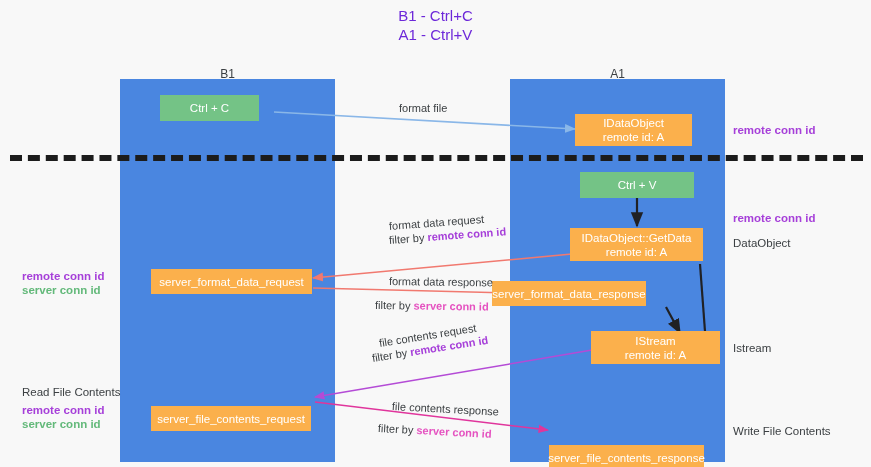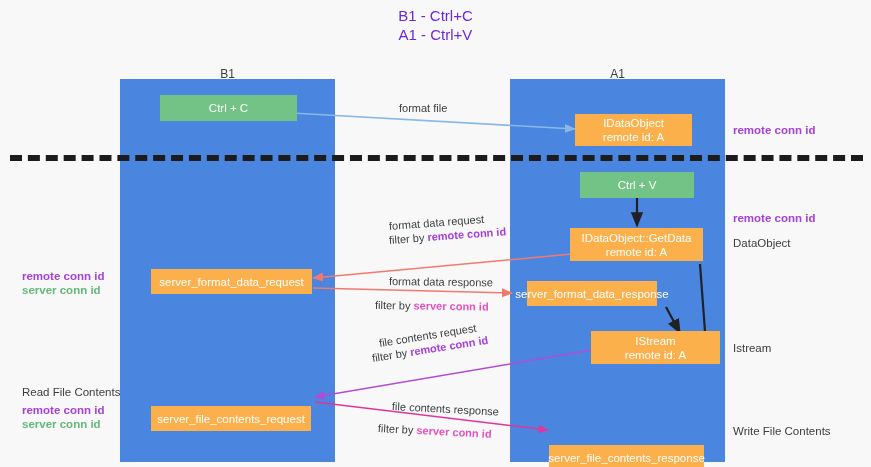--- a/index.html
+++ b/index.html
@@ -115,7 +115,7 @@
 
   <div class="abs divider"></div>
 
-  <div class="abs box green" style="left:160px;top:95px;width:137px;height:26px;">
+  <div class="abs box green" style="left:160px;top:95px;width:99px;height:26px;">
     <span>Ctrl + C</span>
   </div>
 

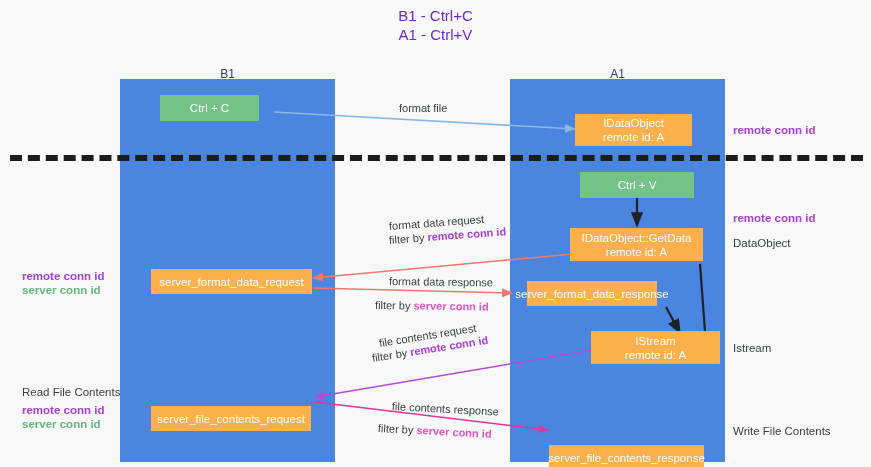--- a/index.html
+++ b/index.html
@@ -137,7 +137,7 @@
     <span>server_format_data_request</span>
   </div>
 
-  <div class="abs box orange" style="left:527px;top:281px;width:130px;height:25px;text-align:right;">
+  <div class="abs box orange" style="left:492px;top:281px;width:154px;height:25px;text-align:right;">
     <span>server_format_data_response</span>
   </div>
 

